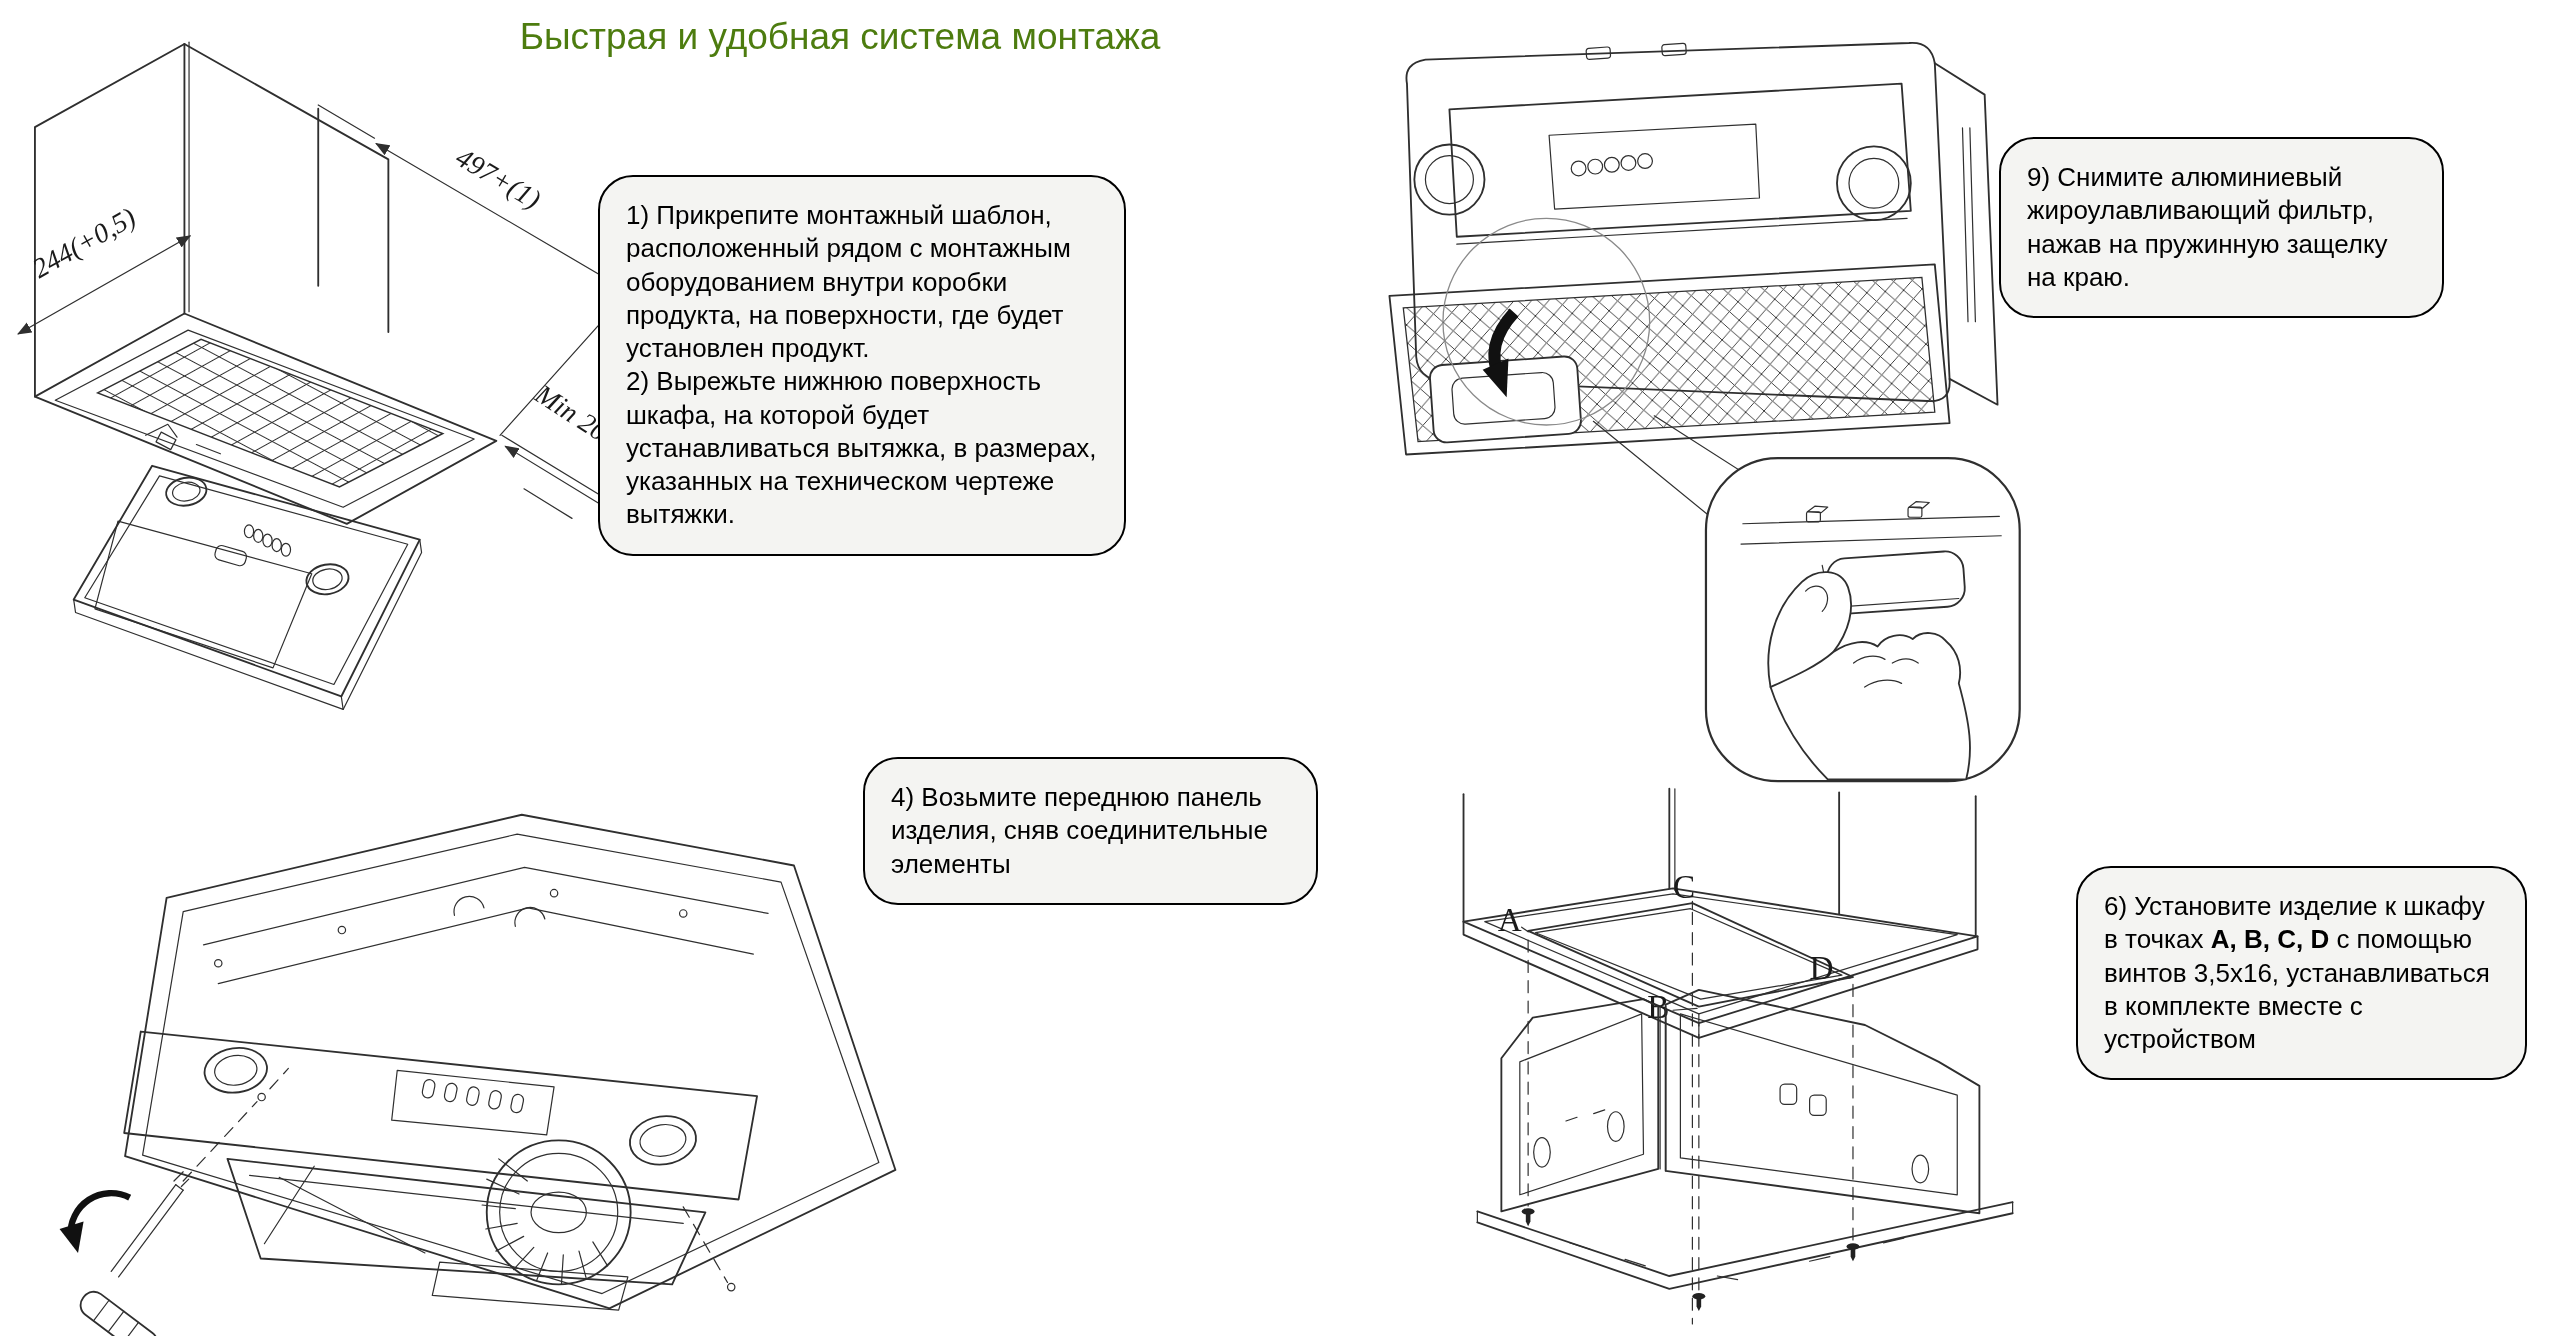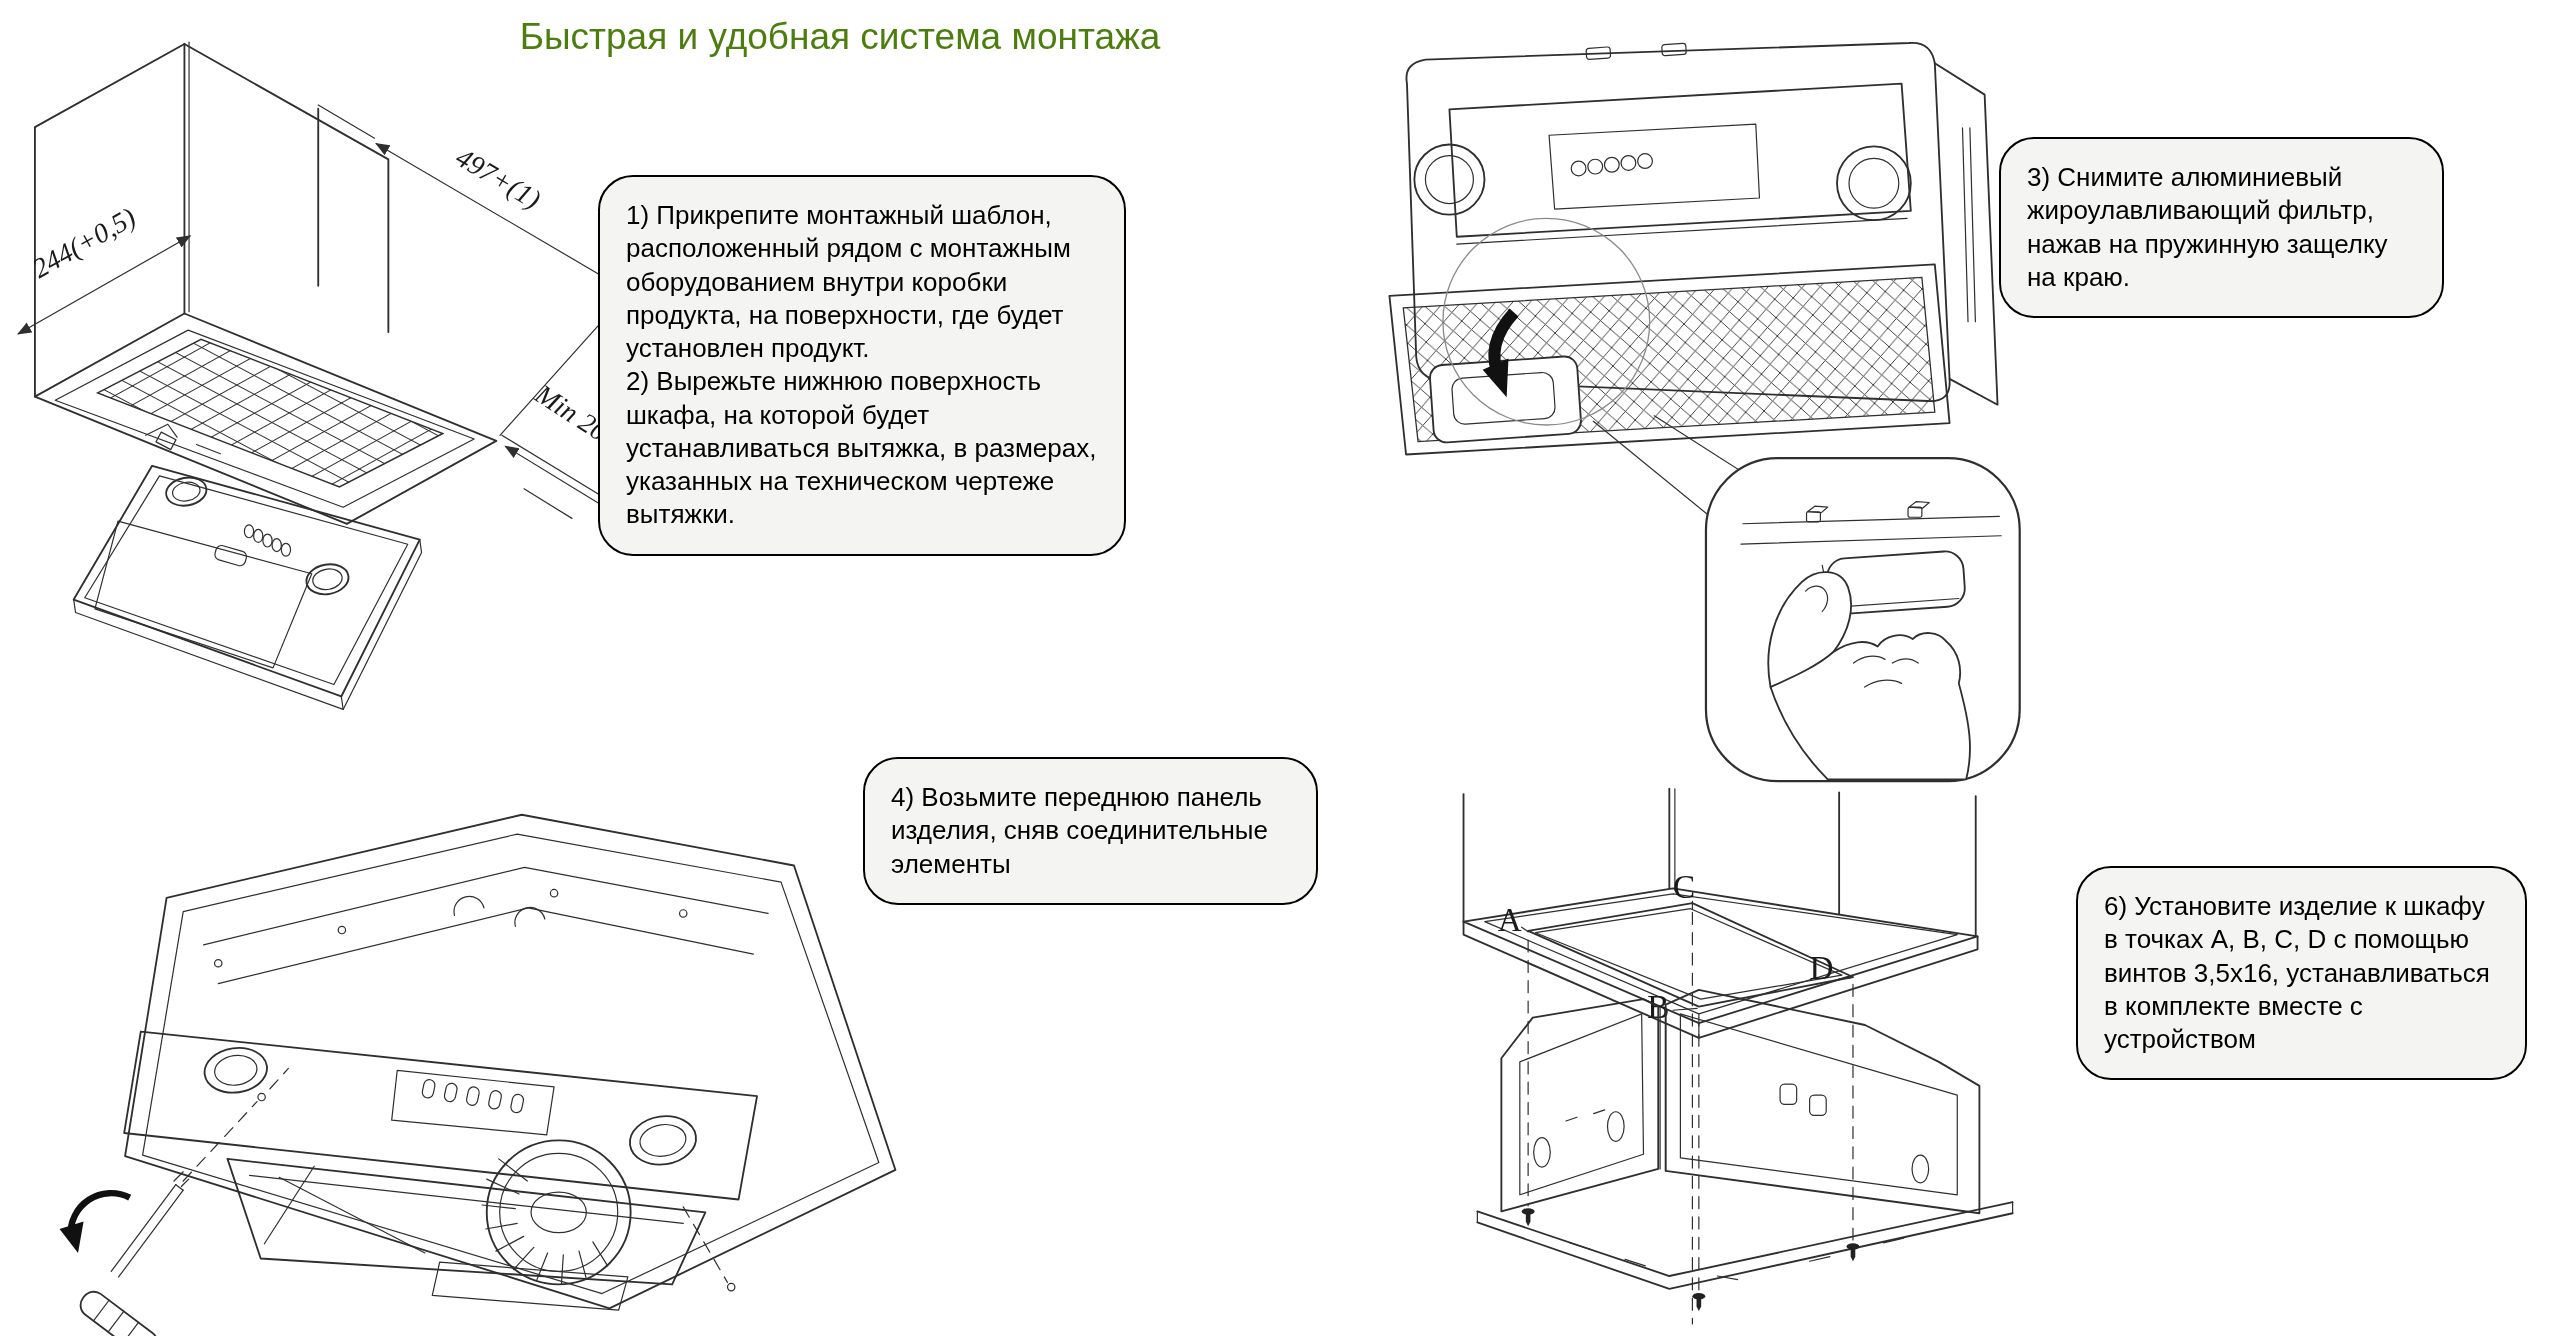--- a/index.html
+++ b/index.html
@@ -338,7 +338,7 @@
 </div>
 
 <div class="callout" style="left:1999px;top:137px;width:445px;">
-  <p>3) Снимите алюминиевый жироулавливающий фильтр, нажав на пружинную защелку на краю.</p>
+  <p>9) Снимите алюминиевый жироулавливающий фильтр, нажав на пружинную защелку на краю.</p>
 </div>
 
 <div class="callout" style="left:863px;top:757px;width:455px;">

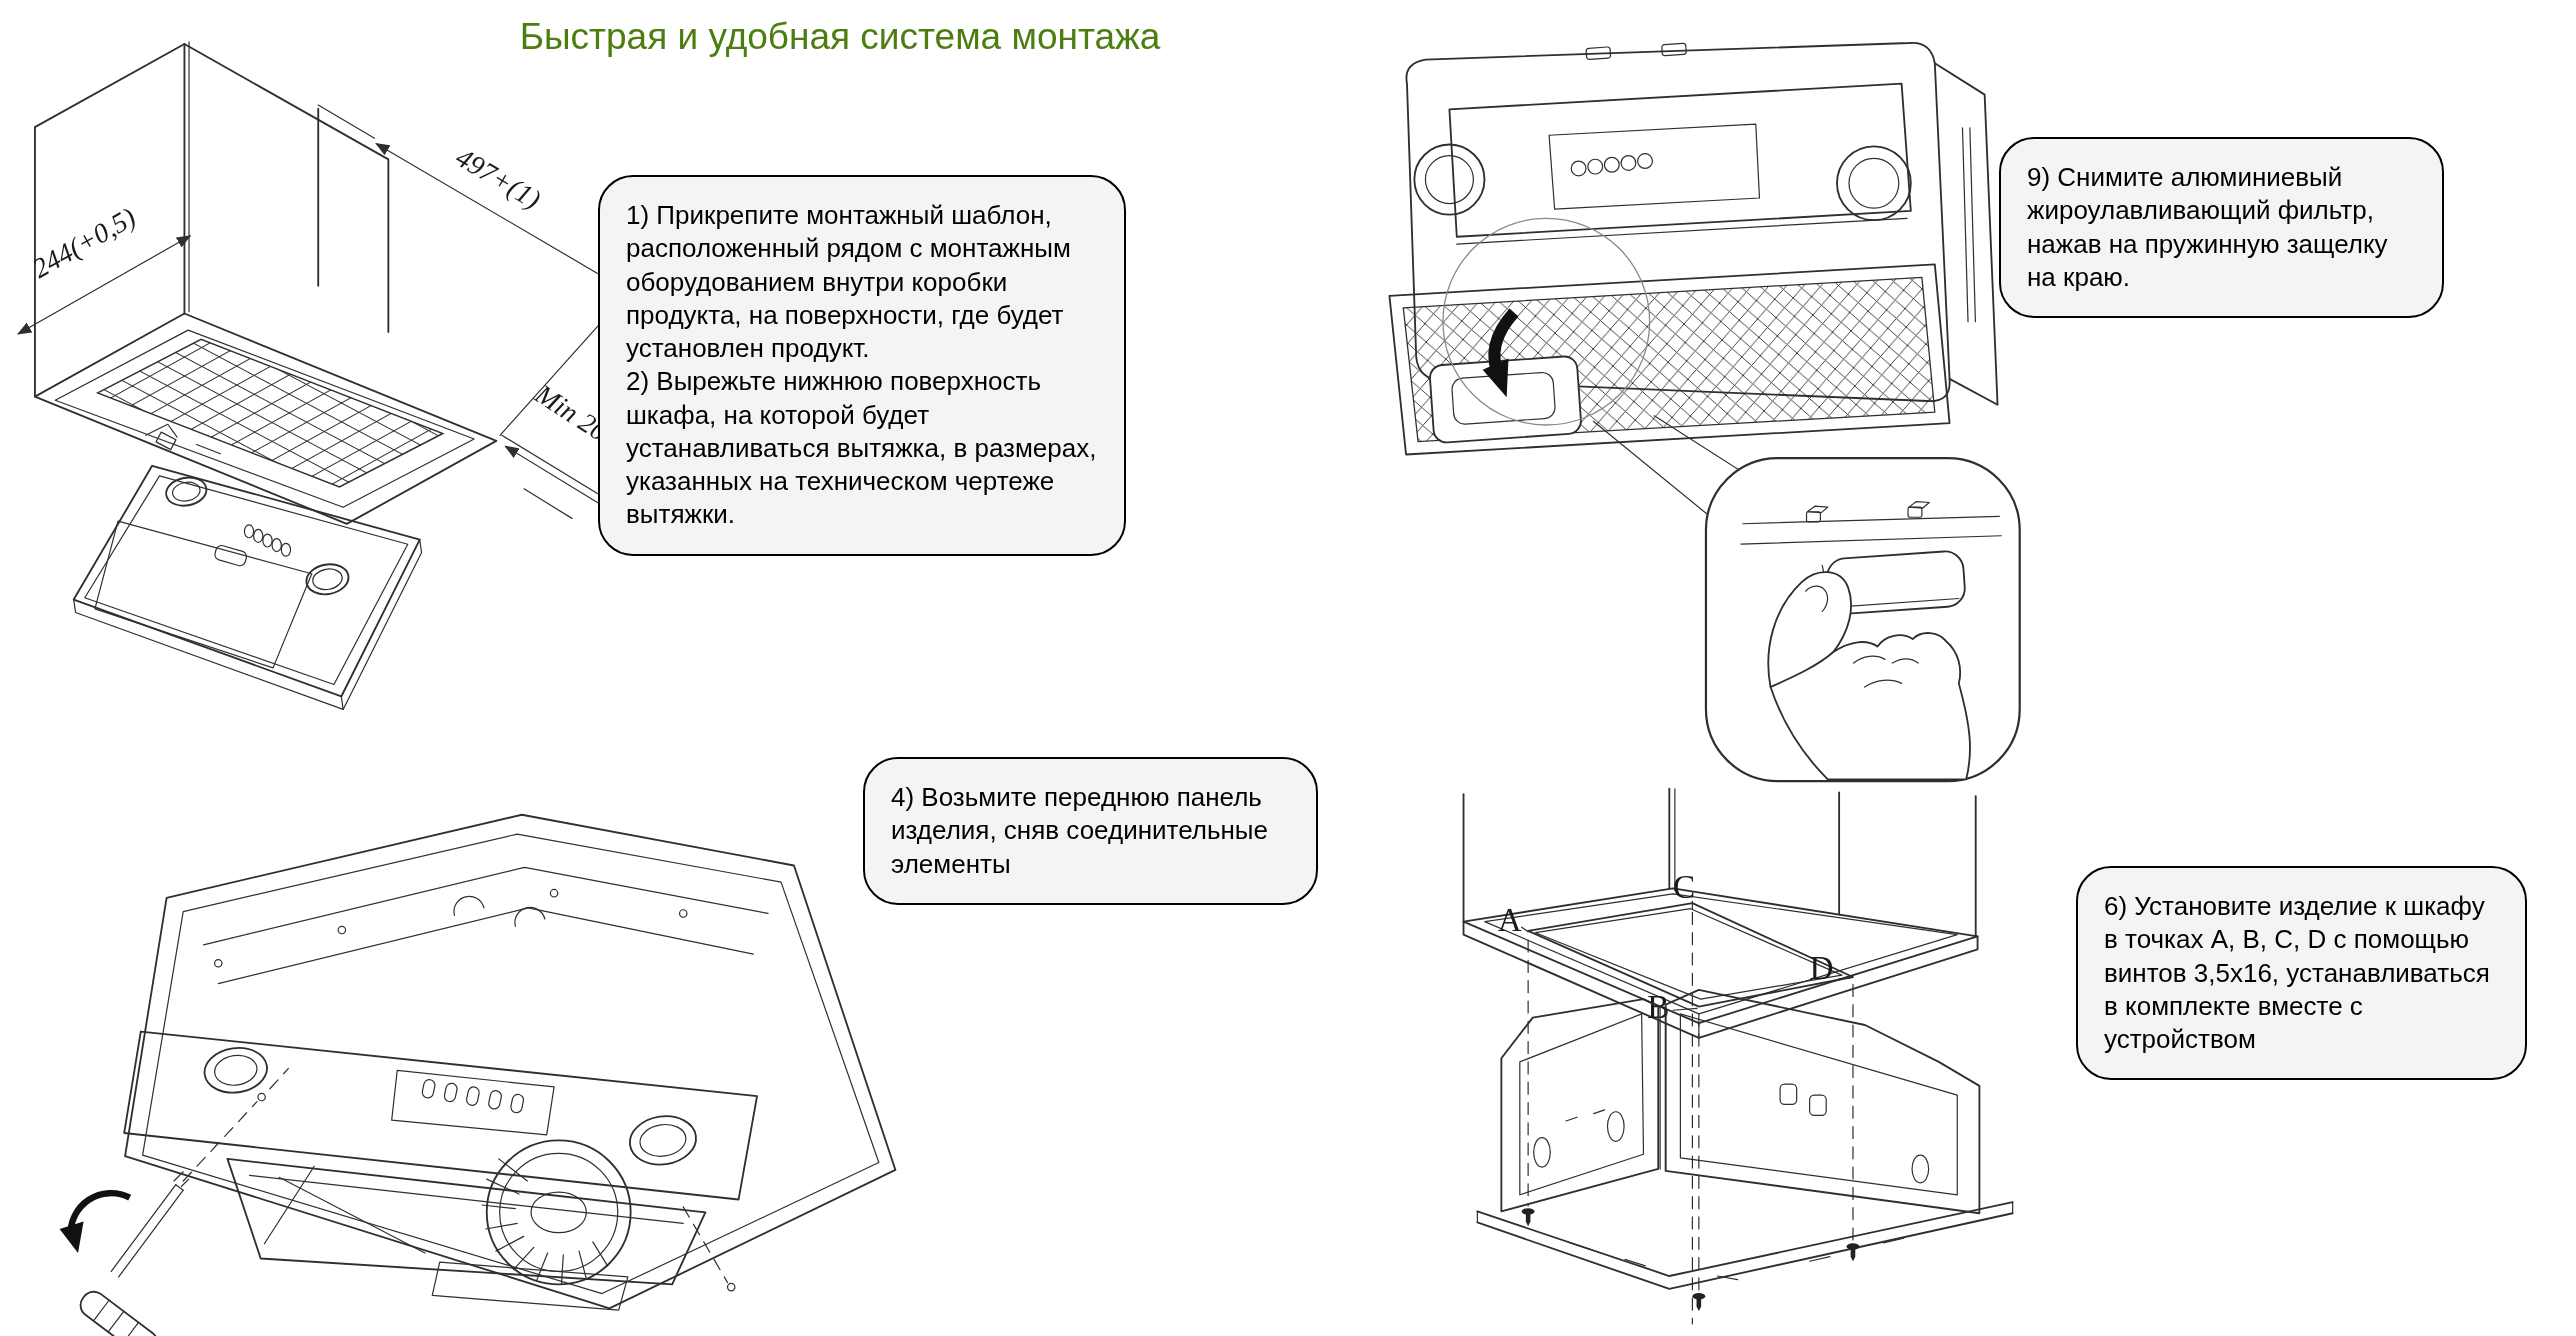--- a/index.html
+++ b/index.html
@@ -18,7 +18,7 @@
     padding:22px 26px;font-size:26px;line-height:1.28;color:#000;
   }
   .callout p{margin:0;}
-  .callout .b{font-weight:normal;}
+  .callout .b{font-weight:bold;}
   .fig{position:absolute;}
   .fig svg{display:block;}
   .ln{fill:none;stroke:#2f2f2f;stroke-width:2;stroke-linejoin:round;stroke-linecap:round;}

